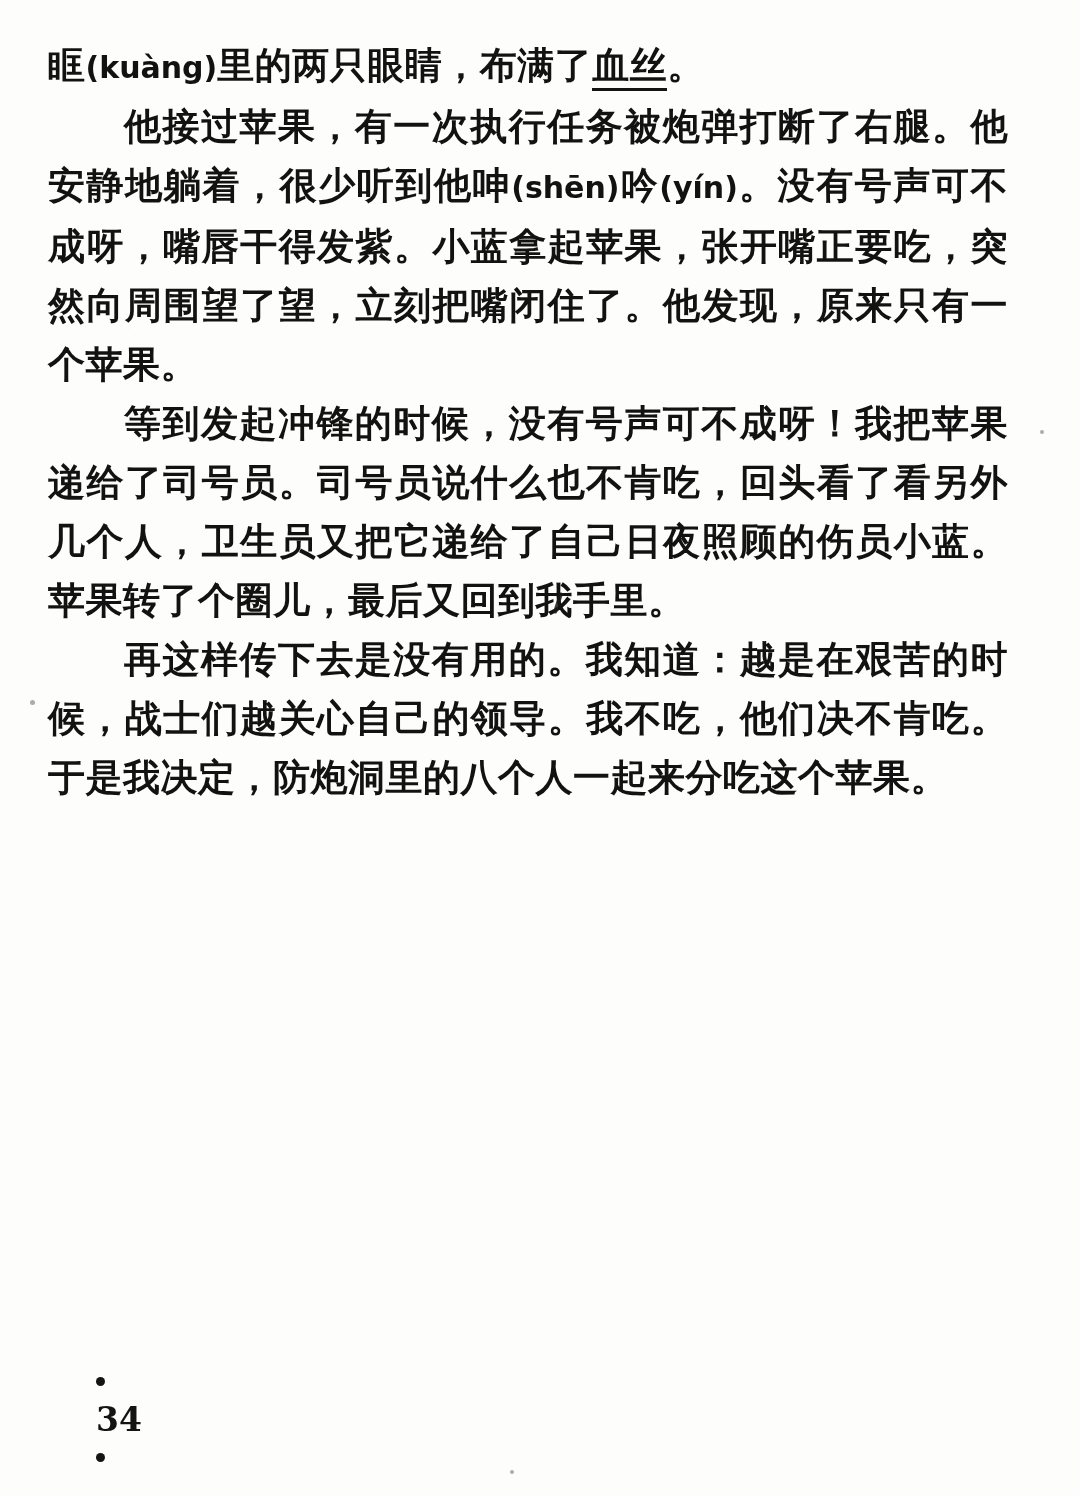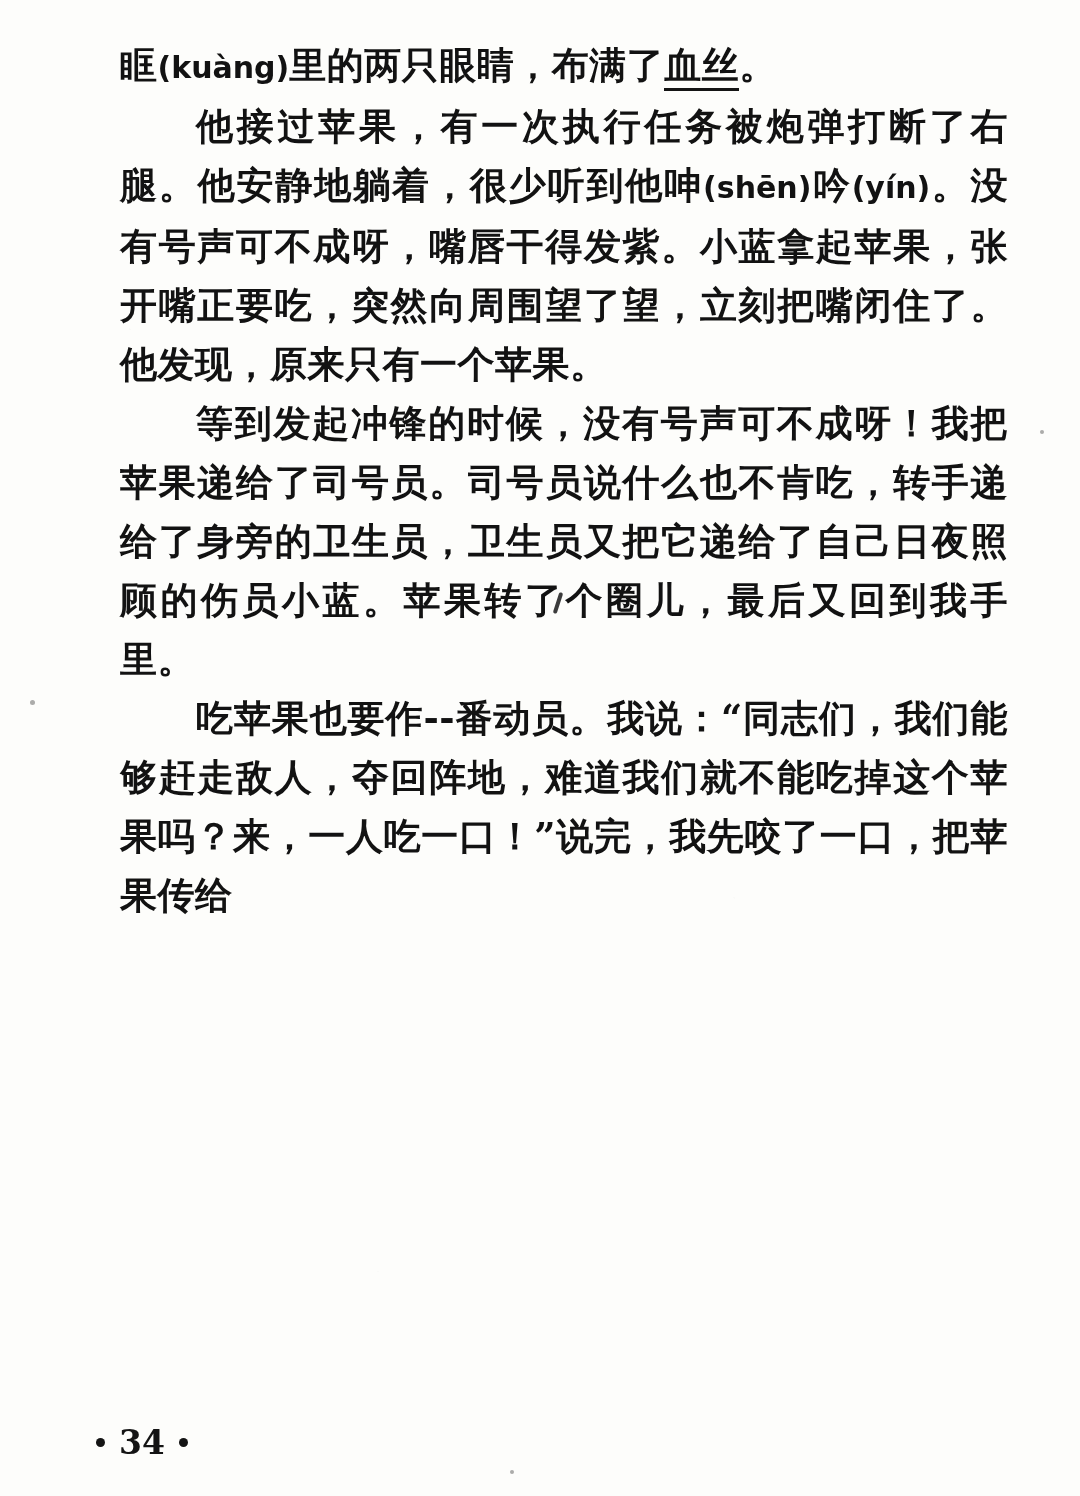--- a/index.html
+++ b/index.html
@@ -24,7 +24,7 @@
       radial-gradient(circle at 68% 60%, rgba(0,0,0,0.012) 0 1px, transparent 1px),
       radial-gradient(circle at 35% 85%, rgba(0,0,0,0.012) 0 1px, transparent 1px);
     box-sizing: border-box;
-    padding: 36px 72px 0 120px;
+    padding: 36px 72px 0 48px;
   }
 
   .body-text {

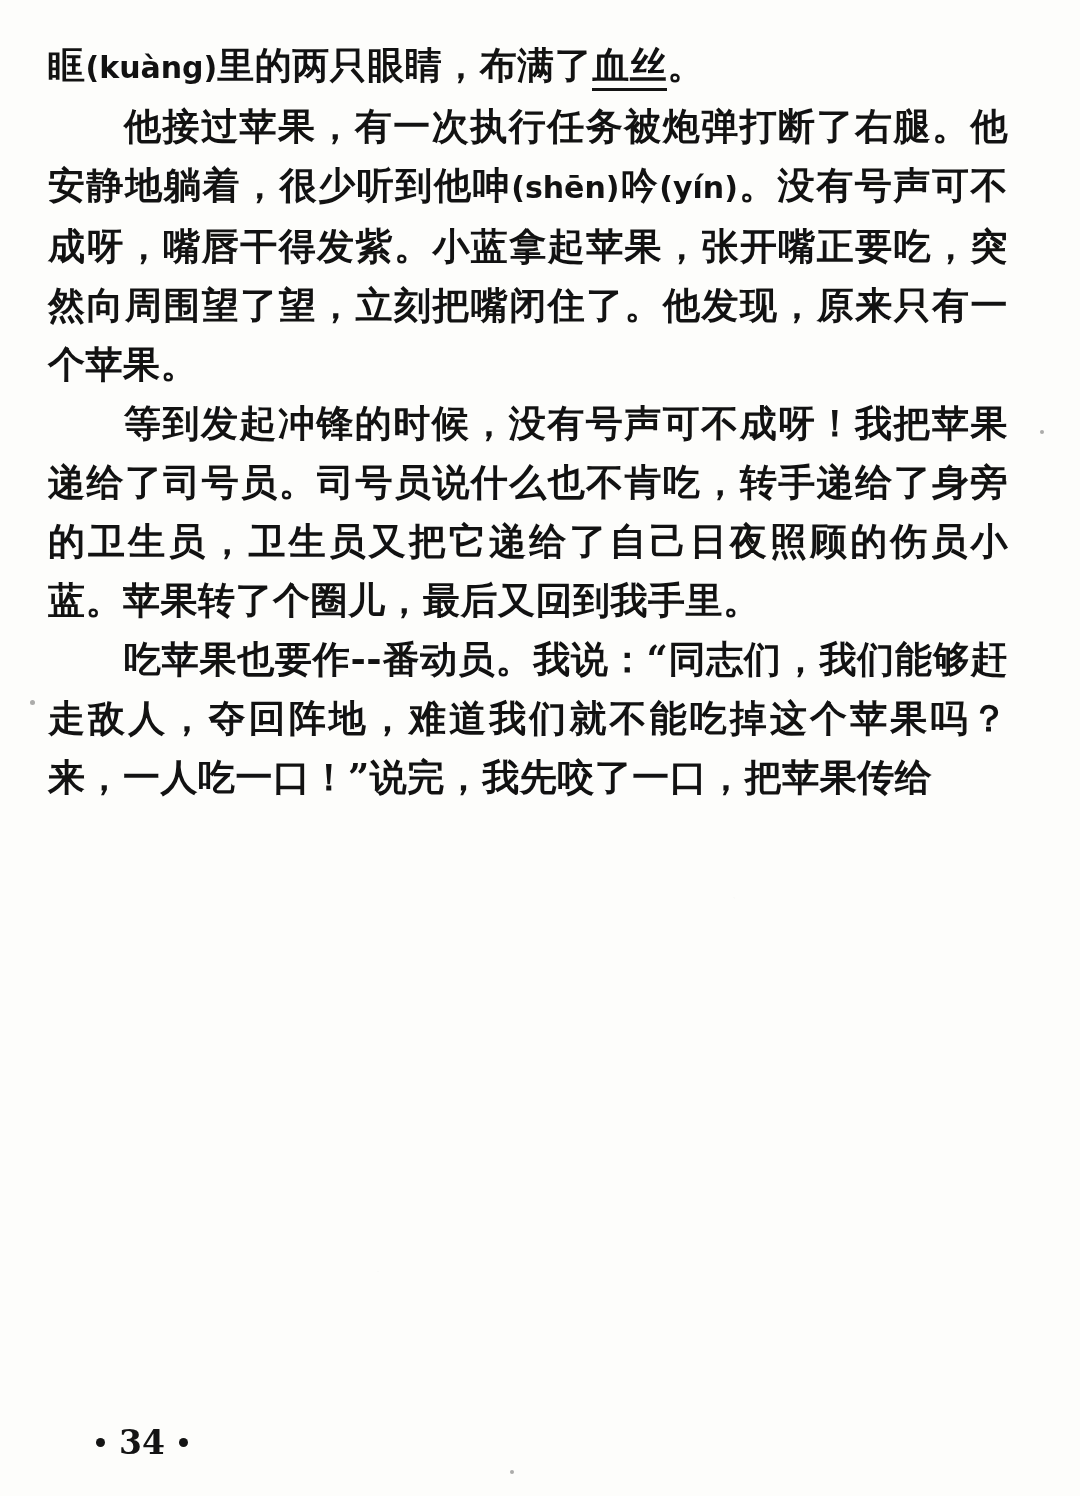--- a/index.html
+++ b/index.html
@@ -104,7 +104,7 @@
   <div class="body-text">
     <p class="para"><span>眶</span><span class="pinyin">(kuàng)</span><span>里的两只眼睛，布满了</span><span class="underline-word">血丝</span><span>。</span></p>
     <p class="para indent"><span>他接过苹果，有一次执行任务被炮弹打断了右腿。他安静地躺着，很少听到他呻</span><span class="pinyin">(shēn)</span><span>吟</span><span class="pinyin">(yín)</span><span>。没有号声可不成呀，嘴唇干得发紫。小蓝拿起苹果，张开嘴正要吃，突然向周围望了望，立刻把嘴闭住了。他发现，原来只有一个苹果。</span></p>
-    <p class="para indent"><span>等到发起冲锋的时候，没有号声可不成呀！我把苹果递给了司号员。司号员说什么也不肯吃，转手递给了身旁的卫生员，卫生员又把它递给了自己日夜照顾的伤员小蓝。苹果转了个圈儿，最后又回到我手里。</span></p>
+    <p class="para indent"><span>等到发起冲锋的时候，没有号声可不成呀！我把苹果递给了司号员。司号员说什么也不肯吃，回头看了看另外几个人，卫生员又把它递给了自己日夜照顾的伤员小蓝。苹果转了个圈儿，最后又回到我手里。</span></p>
     <p class="para indent"><span>吃苹果也要作--番动员。我说：“同志们，我们能够赶走敌人，夺回阵地，难道我们就不能吃掉这个苹果吗？来，一人吃一口！”说完，我先咬了一口，把苹果传给</span></p>
   </div>
 

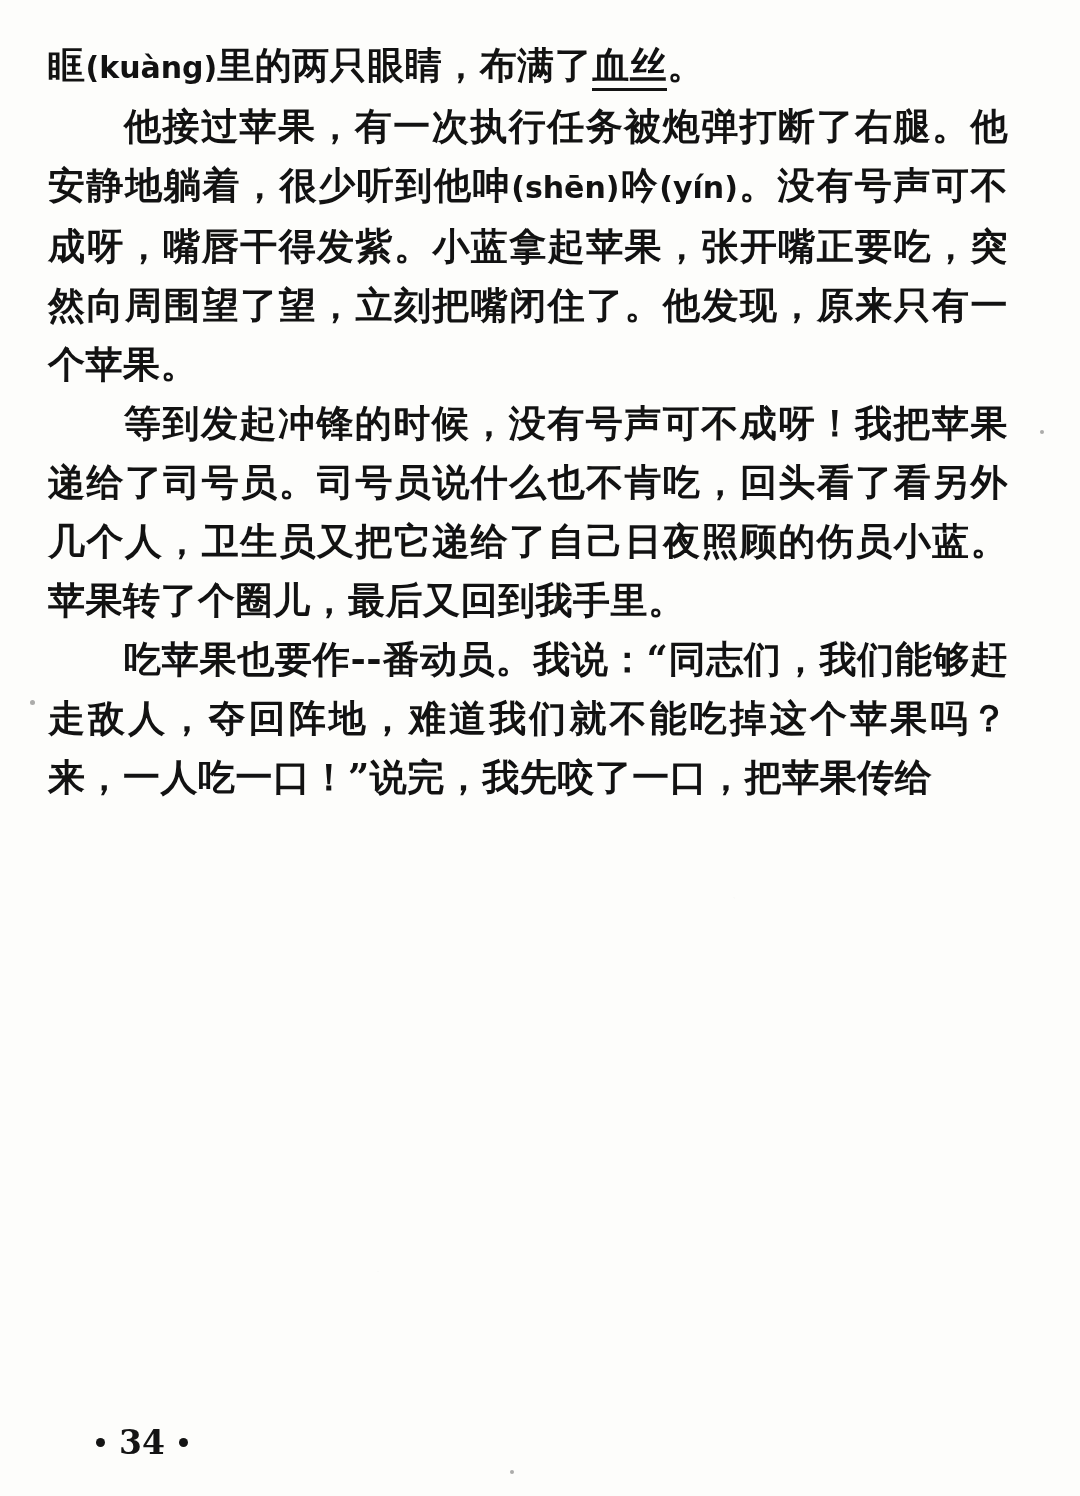--- a/index.html
+++ b/index.html
@@ -105,6 +105,7 @@
     <p class="para"><span>眶</span><span class="pinyin">(kuàng)</span><span>里的两只眼睛，布满了</span><span class="underline-word">血丝</span><span>。</span></p>
     <p class="para indent"><span>他接过苹果，有一次执行任务被炮弹打断了右腿。他安静地躺着，很少听到他呻</span><span class="pinyin">(shēn)</span><span>吟</span><span class="pinyin">(yín)</span><span>。没有号声可不成呀，嘴唇干得发紫。小蓝拿起苹果，张开嘴正要吃，突然向周围望了望，立刻把嘴闭住了。他发现，原来只有一个苹果。</span></p>
     <p class="para indent"><span>等到发起冲锋的时候，没有号声可不成呀！我把苹果递给了司号员。司号员说什么也不肯吃，回头看了看另外几个人，卫生员又把它递给了自己日夜照顾的伤员小蓝。苹果转了个圈儿，最后又回到我手里。</span></p>
+    <p class="para indent"><span>再这样传下去是没有用的。我知道：越是在艰苦的时候，战士们越关心自己的领导。我不吃，他们决不肯吃。于是我决定，防炮洞里的八个人一起来分吃这个苹果。</span></p>
     <p class="para indent"><span>吃苹果也要作--番动员。我说：“同志们，我们能够赶走敌人，夺回阵地，难道我们就不能吃掉这个苹果吗？来，一人吃一口！”说完，我先咬了一口，把苹果传给</span></p>
   </div>
 

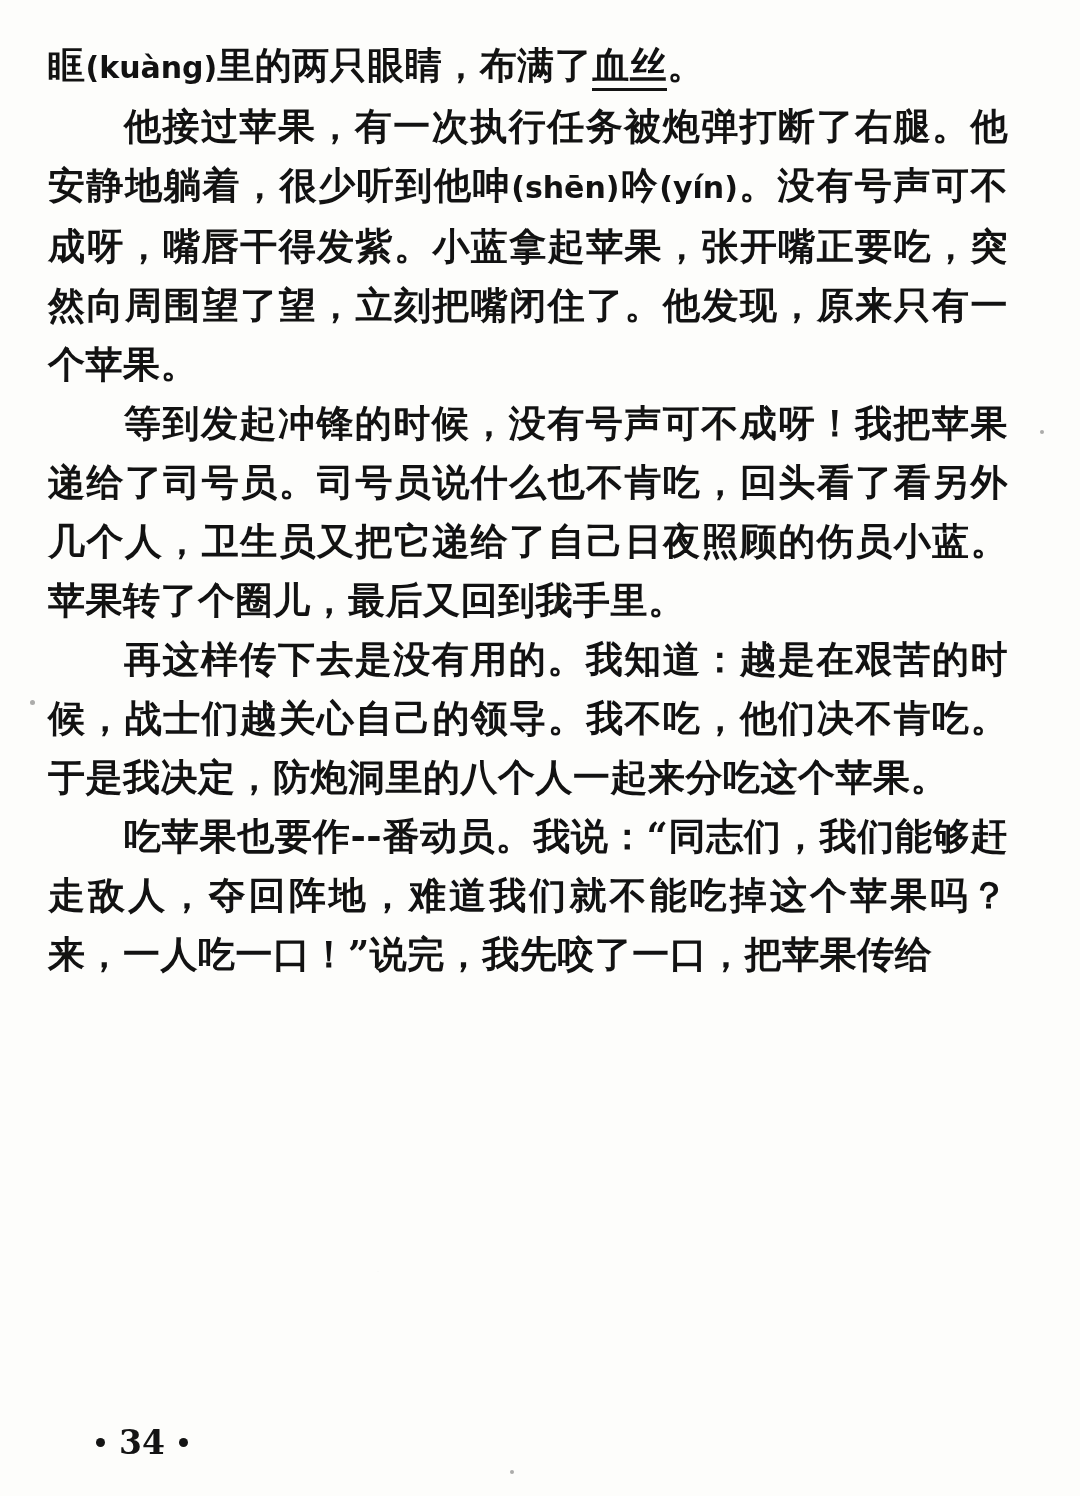--- a/index.html
+++ b/index.html
@@ -106,7 +106,6 @@
     <p class="para indent"><span>他接过苹果，有一次执行任务被炮弹打断了右腿。他安静地躺着，很少听到他呻</span><span class="pinyin">(shēn)</span><span>吟</span><span class="pinyin">(yín)</span><span>。没有号声可不成呀，嘴唇干得发紫。小蓝拿起苹果，张开嘴正要吃，突然向周围望了望，立刻把嘴闭住了。他发现，原来只有一个苹果。</span></p>
     <p class="para indent"><span>等到发起冲锋的时候，没有号声可不成呀！我把苹果递给了司号员。司号员说什么也不肯吃，回头看了看另外几个人，卫生员又把它递给了自己日夜照顾的伤员小蓝。苹果转了个圈儿，最后又回到我手里。</span></p>
     <p class="para indent"><span>再这样传下去是没有用的。我知道：越是在艰苦的时候，战士们越关心自己的领导。我不吃，他们决不肯吃。于是我决定，防炮洞里的八个人一起来分吃这个苹果。</span></p>
-    <p class="para indent"><span>吃苹果也要作--番动员。我说：“同志们，我们能够赶走敌人，夺回阵地，难道我们就不能吃掉这个苹果吗？来，一人吃一口！”说完，我先咬了一口，把苹果传给</span></p>
   </div>
 
   <div class="stray-mark"></div>

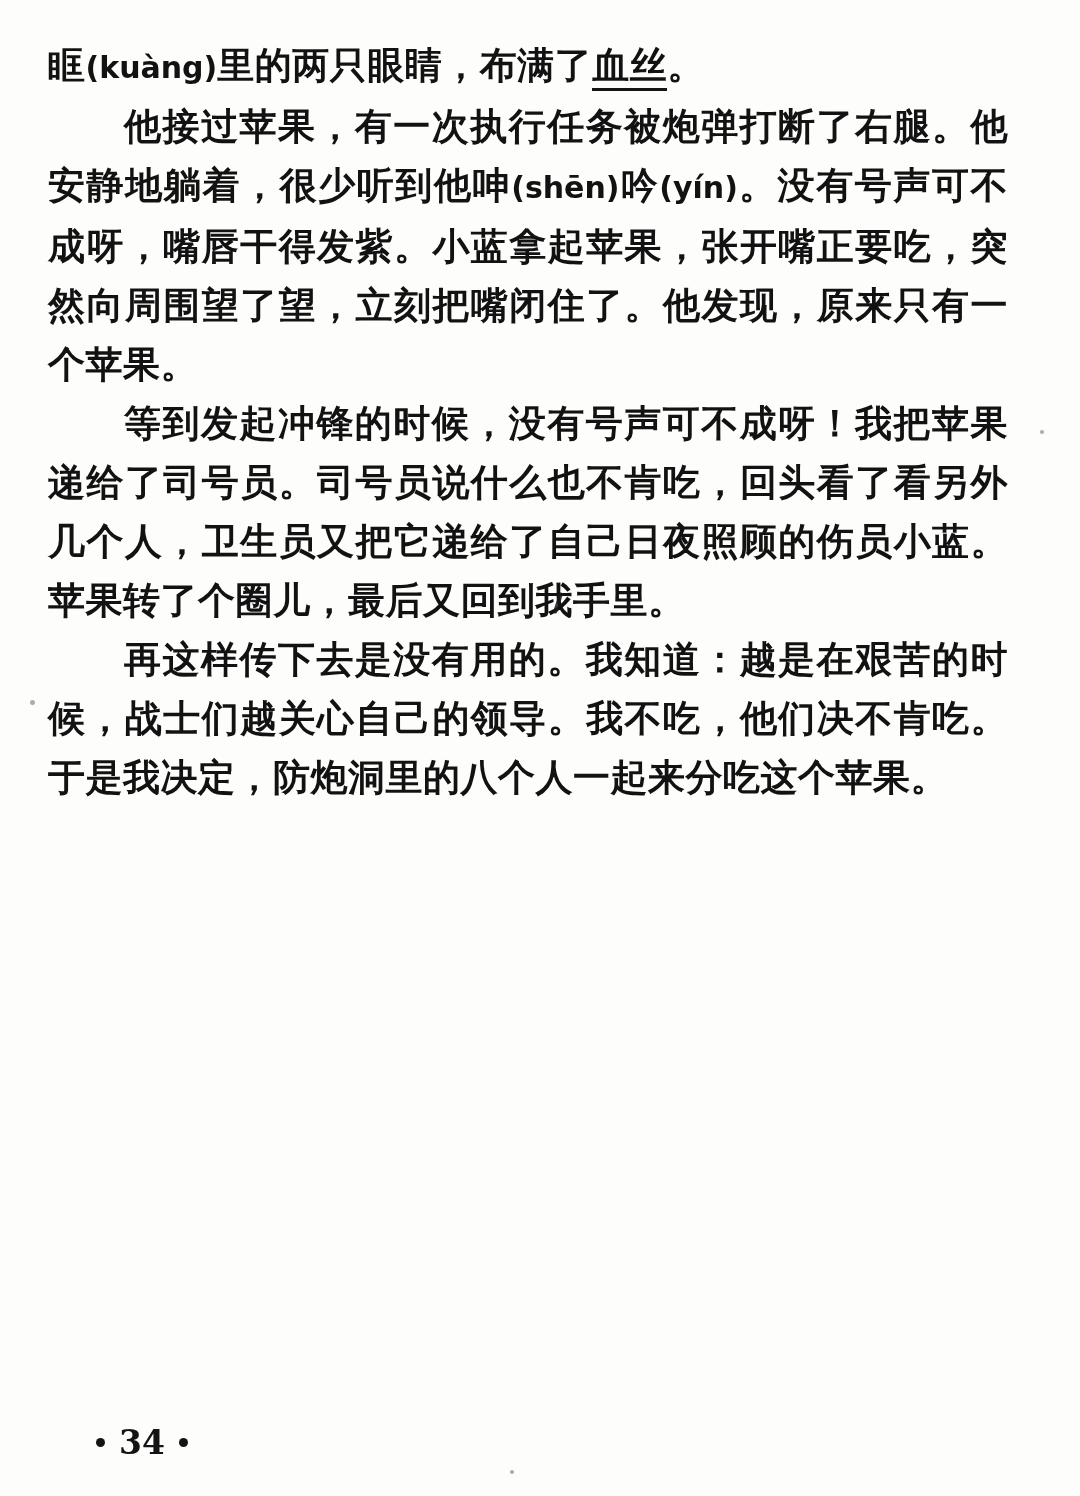--- a/index.html
+++ b/index.html
@@ -75,12 +75,13 @@
     left: 96px;
     bottom: 34px;
     display: flex;
-    align-items: center;
+    align-items: flex-start;
     gap: 14px;
     font-family: "DejaVu Serif", serif;
     font-size: 33px;
     font-weight: 700;
     color: #141414;
+    flex-direction: column;
   }
   .dot {
     width: 9px;

